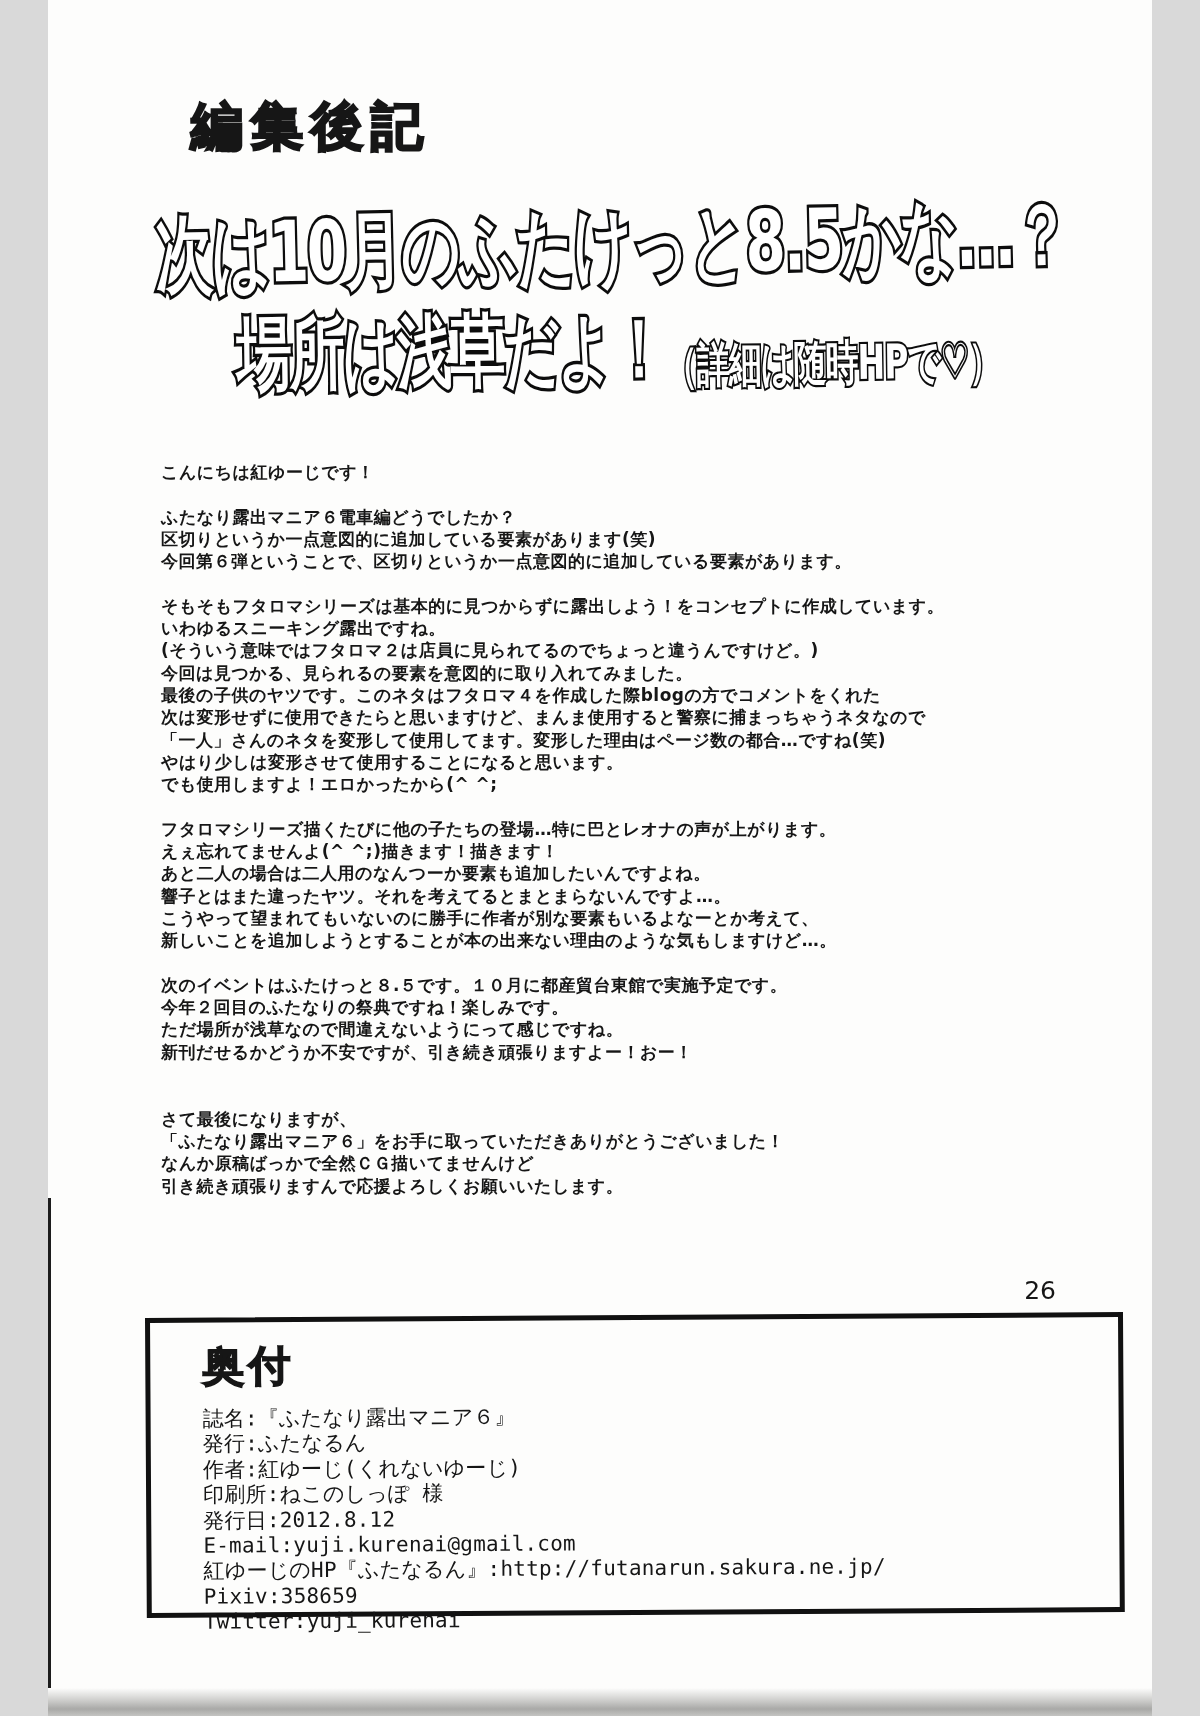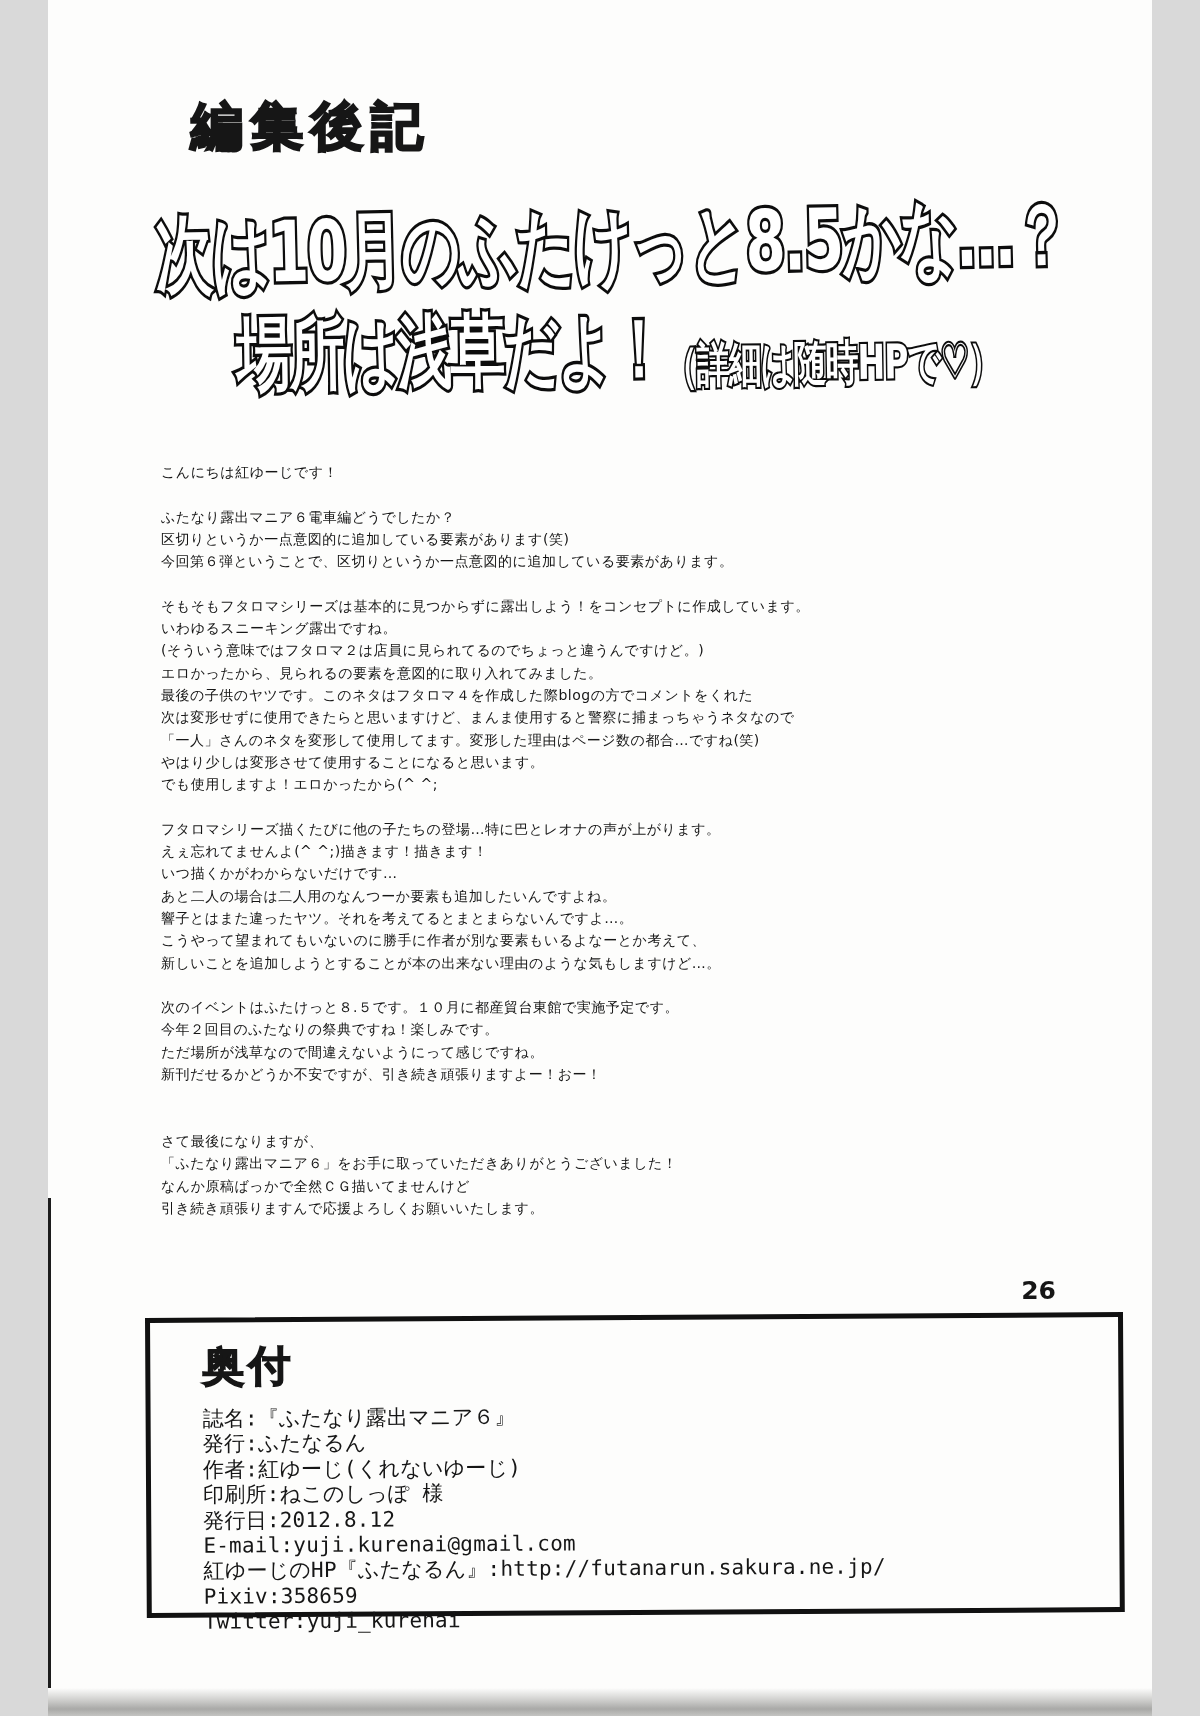--- a/index.html
+++ b/index.html
@@ -51,8 +51,9 @@
   
   .body-text{
     position:absolute;left:113px;top:461px;width:990px;
-    font-size:14px;line-height:22.3px;letter-spacing:0.5px;
+    font-size:17px;line-height:22.3px;letter-spacing:0.5px;
     white-space:nowrap;
+    font-weight:bold;
   }
   .body-text div{min-height:22.3px;}
   

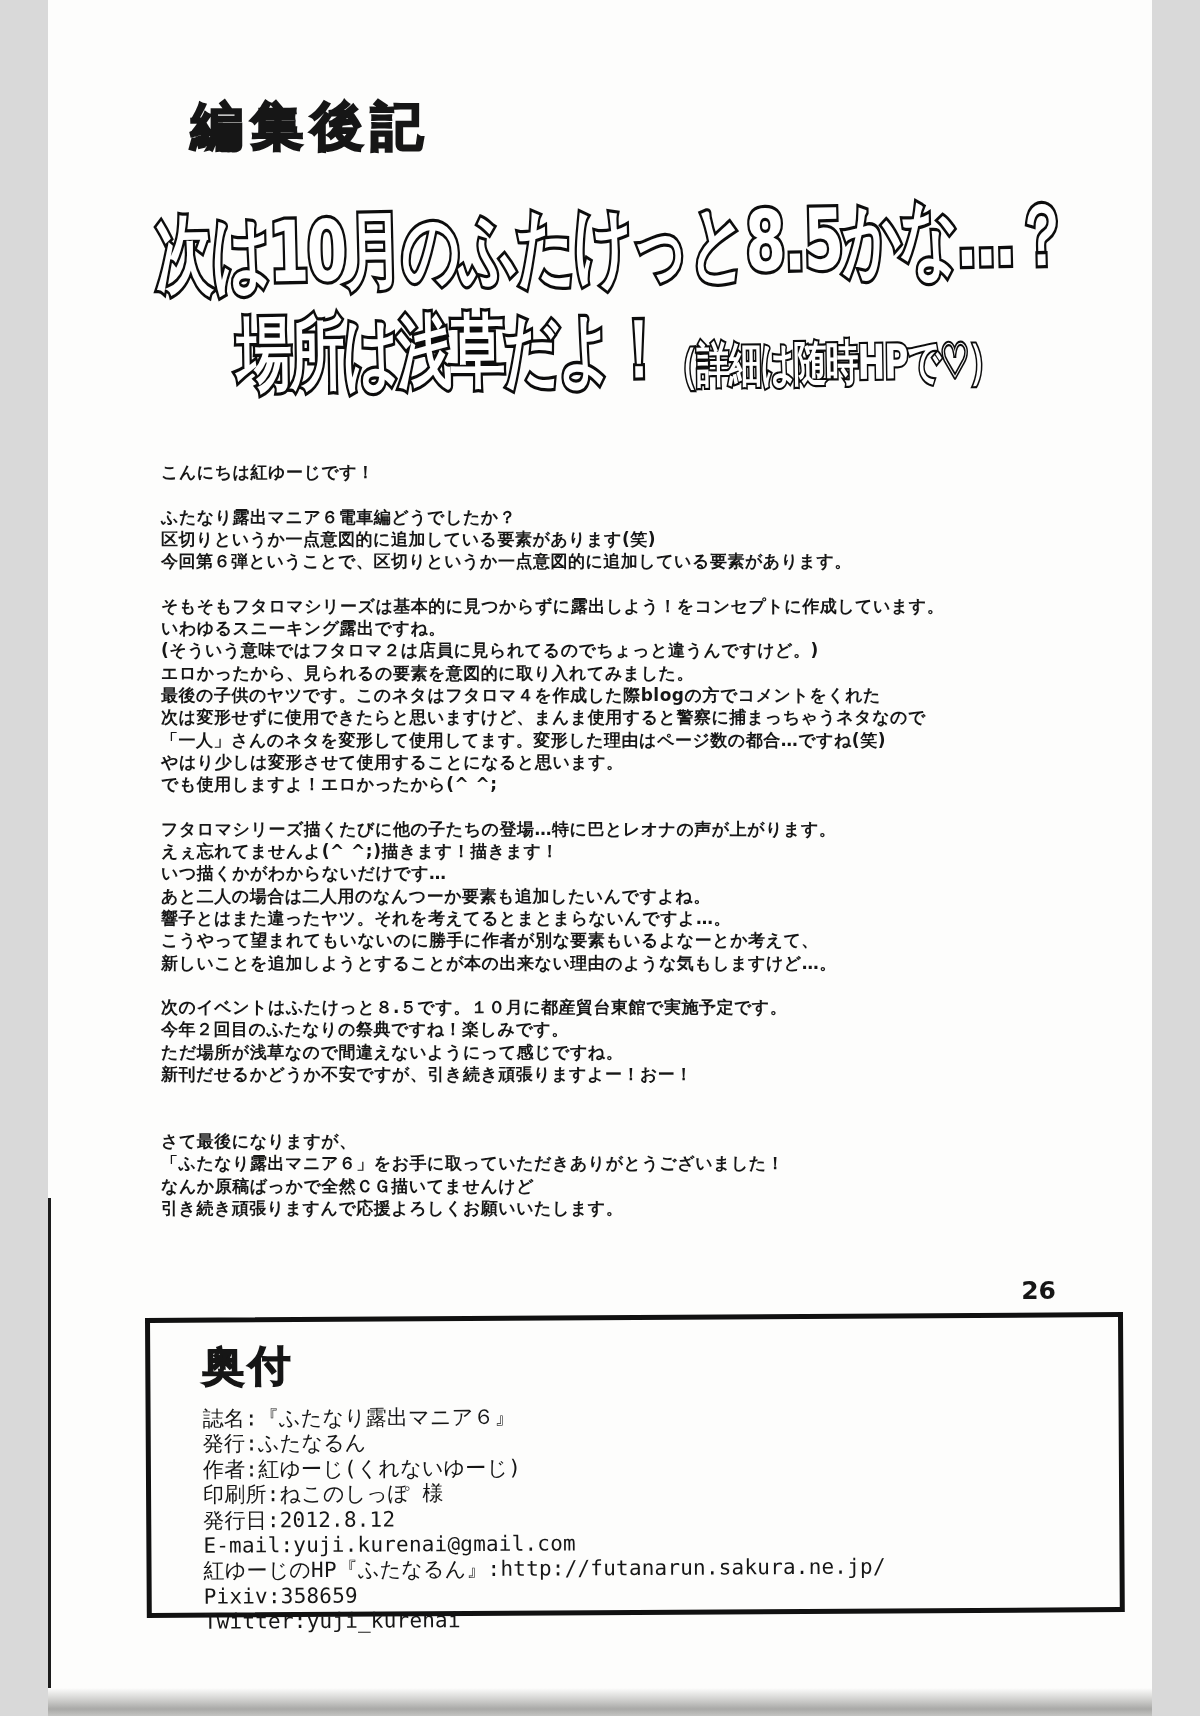--- a/index.html
+++ b/index.html
@@ -114,7 +114,7 @@
       <div>そもそもフタロマシリーズは基本的に見つからずに露出しよう！をコンセプトに作成しています。</div>
       <div>いわゆるスニーキング露出ですね。</div>
       <div>(そういう意味ではフタロマ２は店員に見られてるのでちょっと違うんですけど。)</div>
-      <div>エロかったから、見られるの要素を意図的に取り入れてみました。</div>
+      <div>今回は見つかる、見られるの要素を意図的に取り入れてみました。</div>
       <div>最後の子供のヤツです。このネタはフタロマ４を作成した際blogの方でコメントをくれた</div>
       <div>次は変形せずに使用できたらと思いますけど、まんま使用すると警察に捕まっちゃうネタなので</div>
       <div>「一人」さんのネタを変形して使用してます。変形した理由はページ数の都合…ですね(笑)</div>

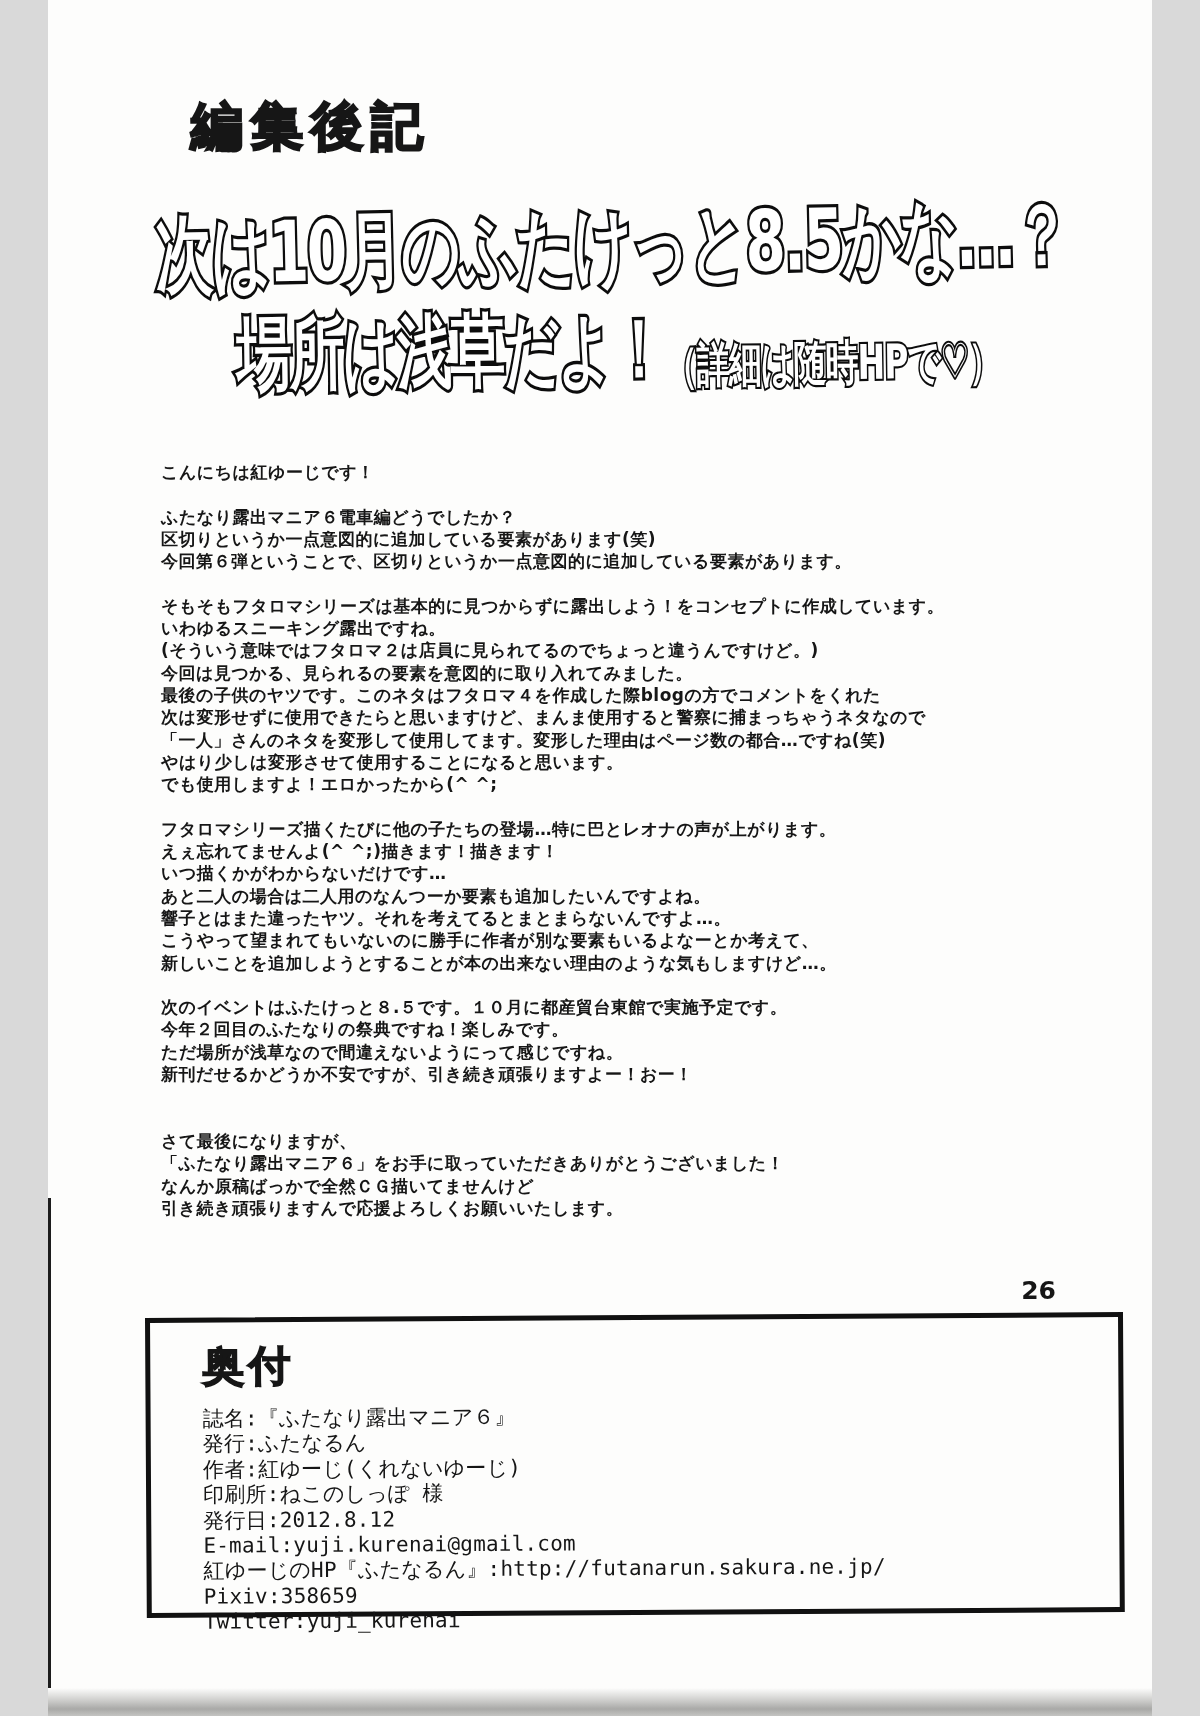--- a/index.html
+++ b/index.html
@@ -123,7 +123,6 @@
       <div>&nbsp;</div>
       <div>フタロマシリーズ描くたびに他の子たちの登場…特に巴とレオナの声が上がります。</div>
       <div>えぇ忘れてませんよ(^ ^;)描きます！描きます！</div>
-      <div>いつ描くかがわからないだけです…</div>
       <div>あと二人の場合は二人用のなんつーか要素も追加したいんですよね。</div>
       <div>響子とはまた違ったヤツ。それを考えてるとまとまらないんですよ…。</div>
       <div>こうやって望まれてもいないのに勝手に作者が別な要素もいるよなーとか考えて、</div>

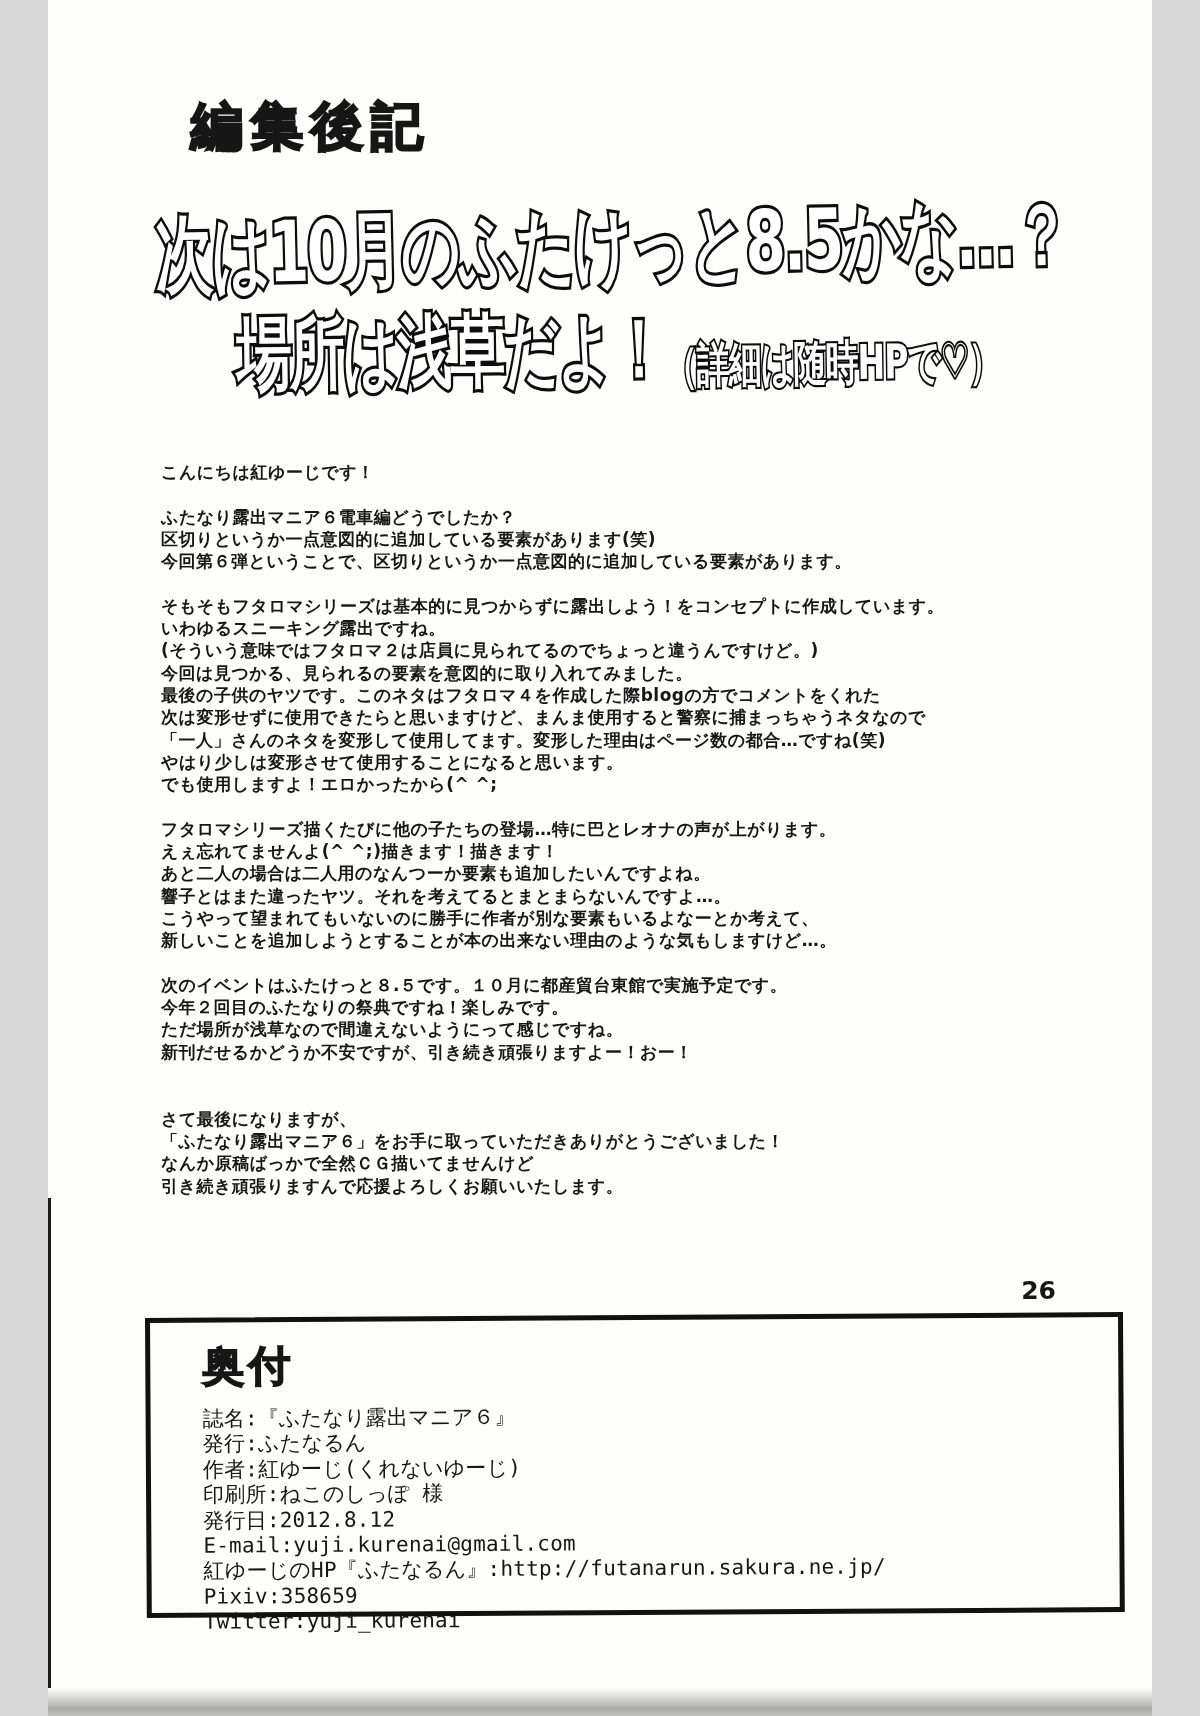--- a/index.html
+++ b/index.html
@@ -59,7 +59,7 @@
   
   .page-number{
     position:absolute;top:1276px;right:96px;
-    font-size:25px;font-weight:bold;
+    font-size:25px;font-weight:normal;
   }
   
   .colophon{

